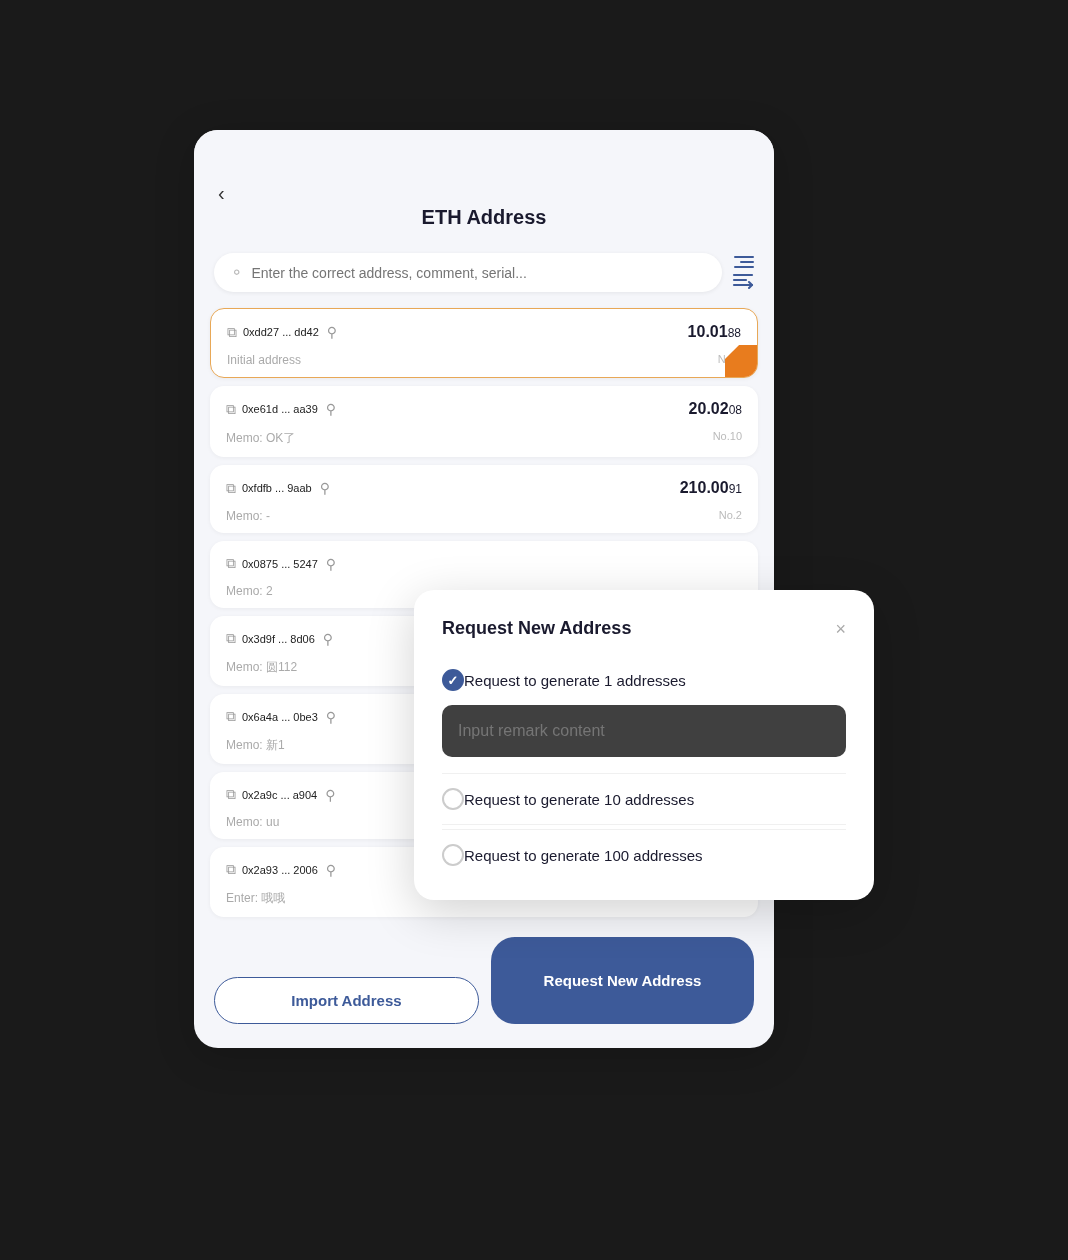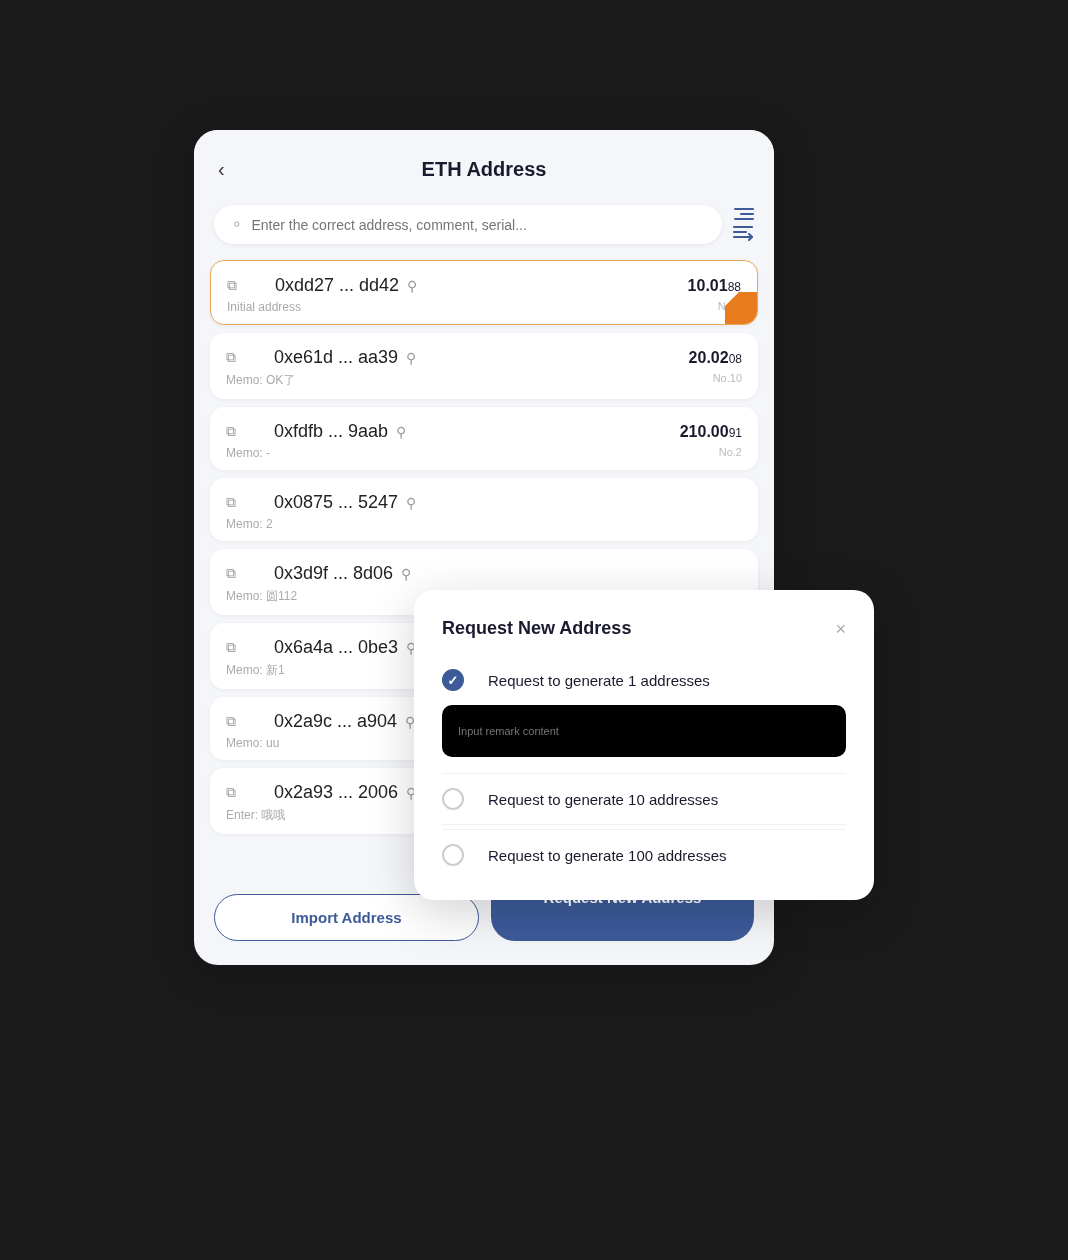--- a/index.html
+++ b/index.html
@@ -53,6 +53,7 @@
       font-size: 20px;
       font-weight: 600;
       color: #1a1a2e;
+      margin-top: 48px;
     }
 
     

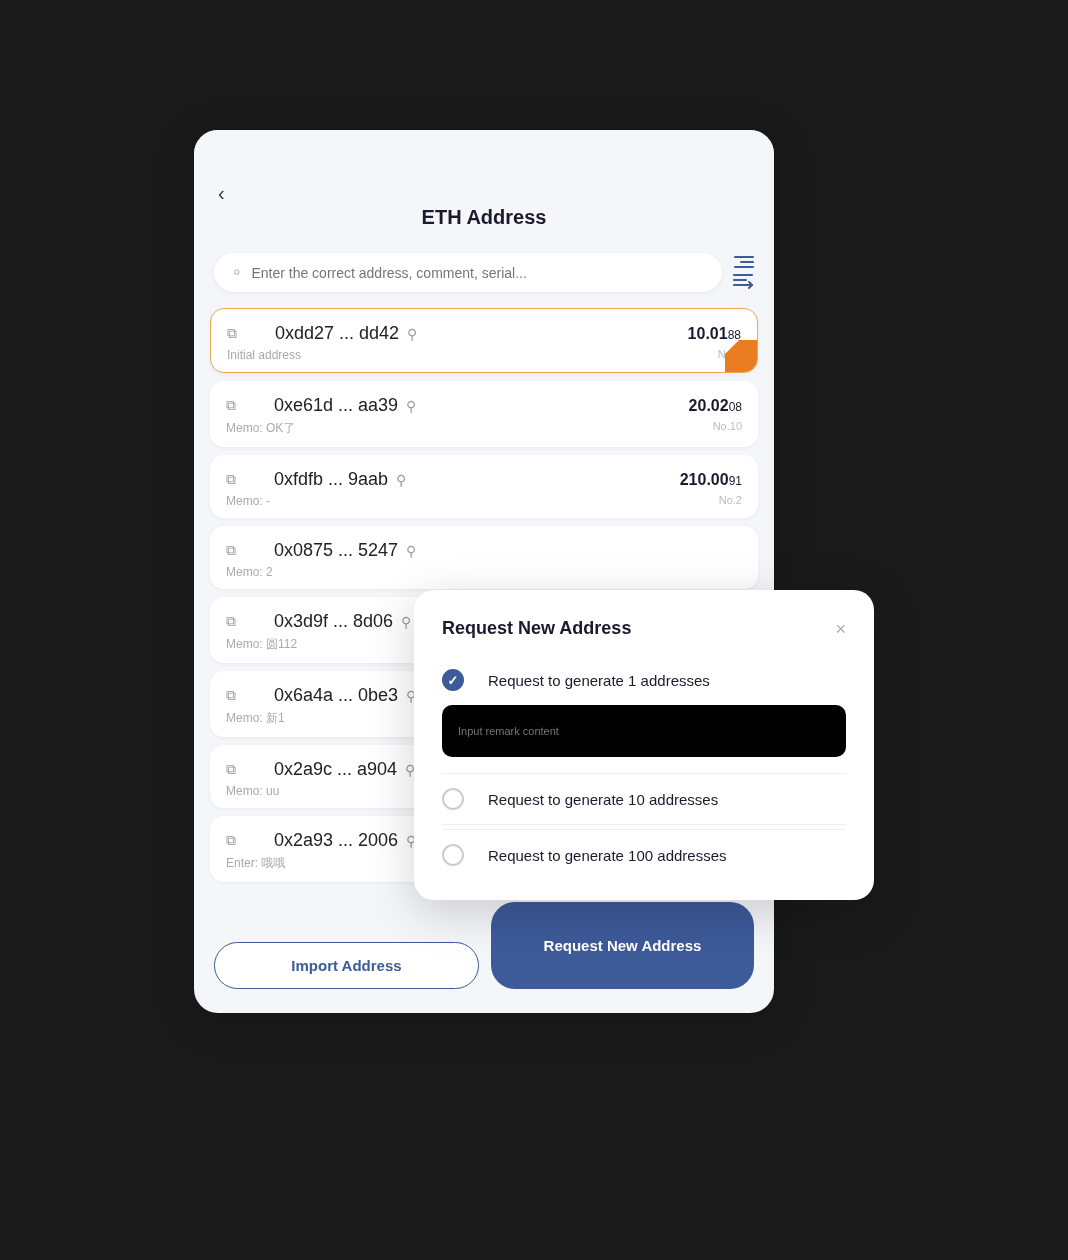--- a/index.html
+++ b/index.html
@@ -130,10 +130,9 @@
       cursor: pointer;
     }
     .address-hash {
-      font-size: 18px;
+      font-size: 11px;
       font-weight: 500;
       color: #222;
-      margin-left: 32px;
     }
     .search-addr-icon {
       font-size: 14px;

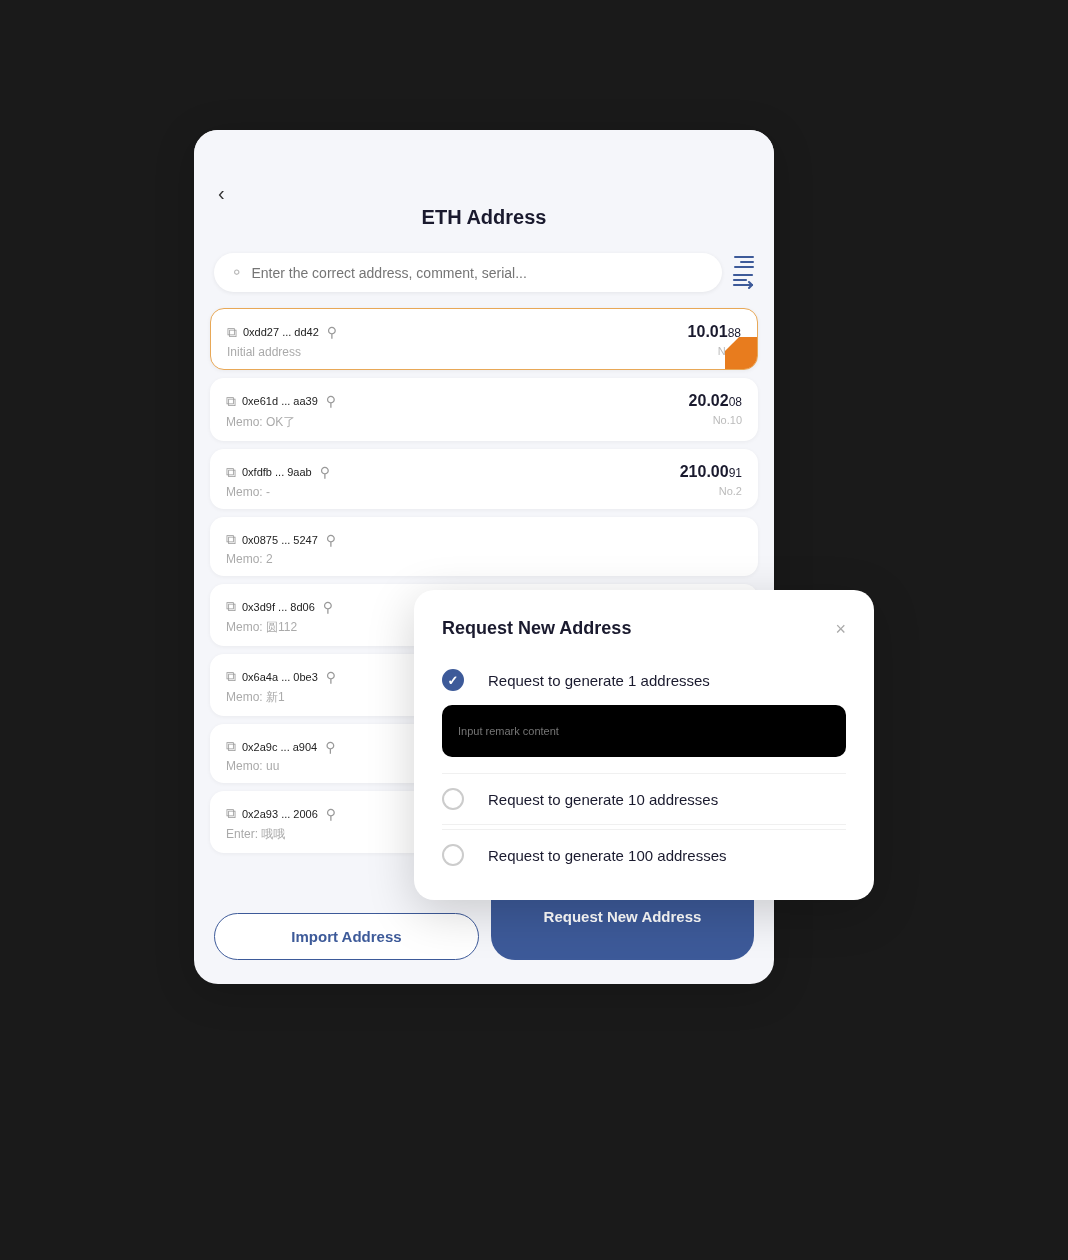--- a/index.html
+++ b/index.html
@@ -153,7 +153,7 @@
     .address-card-bottom {
       display: flex;
       justify-content: space-between;
-      margin-top: 4px;
+      margin-top: 12px;
     }
     .address-memo {
       font-size: 12px;

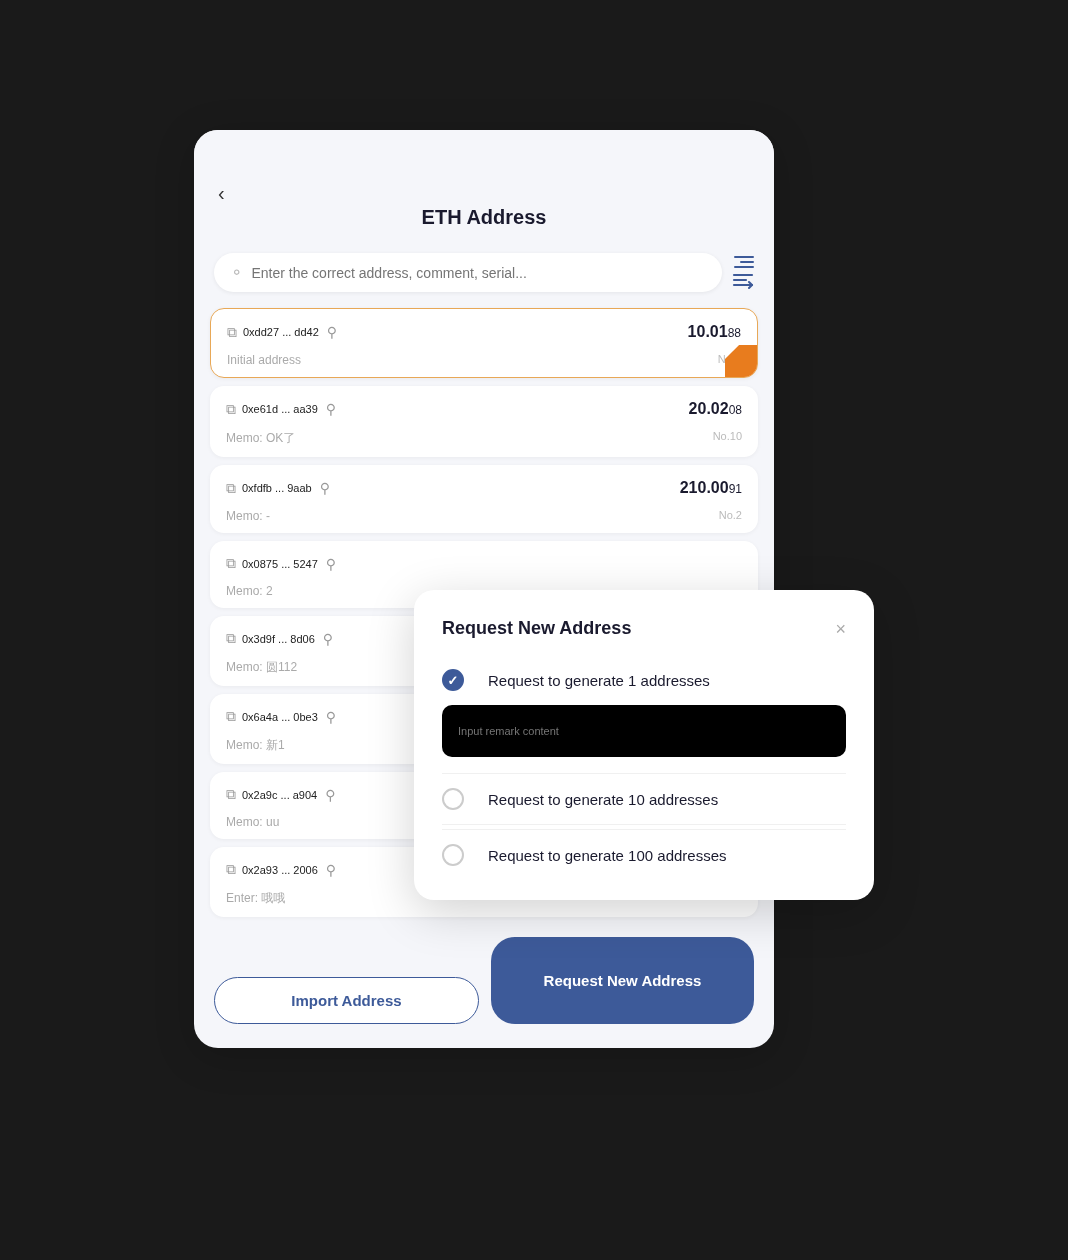--- a/index.html
+++ b/index.html
@@ -248,7 +248,7 @@
     .radio-option {
       display: flex;
       align-items: center;
-      gap: 24px;
+      gap: 0;
       padding: 10px 0;
       cursor: pointer;
     }

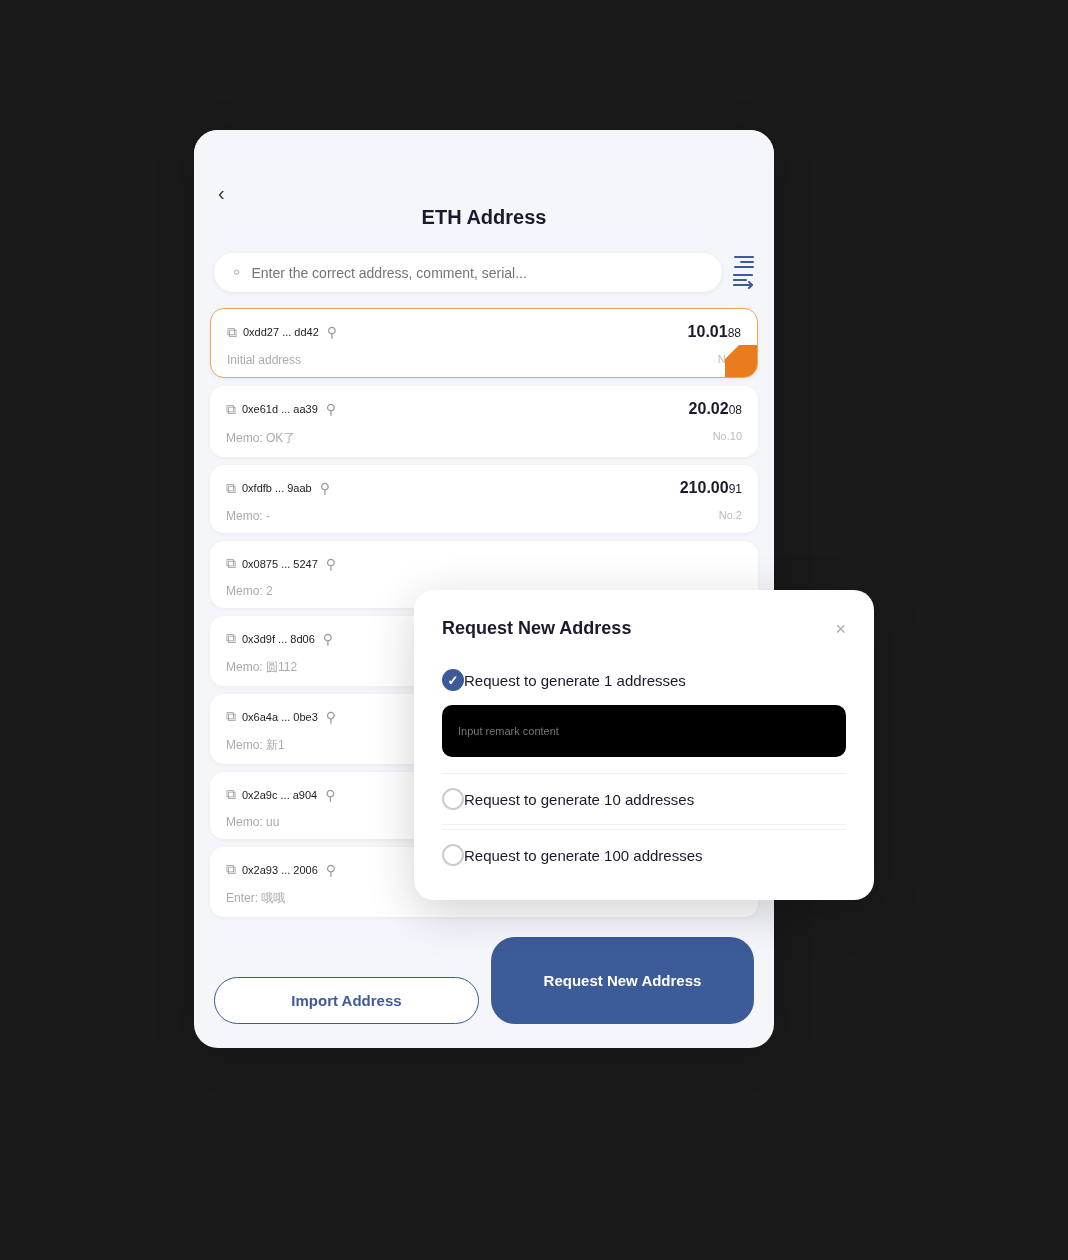--- a/index.html
+++ b/index.html
@@ -280,11 +280,11 @@
     
     .remark-input {
       width: 100%;
-      background: #000000;
+      background: #404040;
       border: none;
       border-radius: 10px;
       padding: 14px 16px;
-      font-size: 11px;
+      font-size: 16px;
       color: #aaa;
       margin: 4px 0 12px;
       outline: none;

